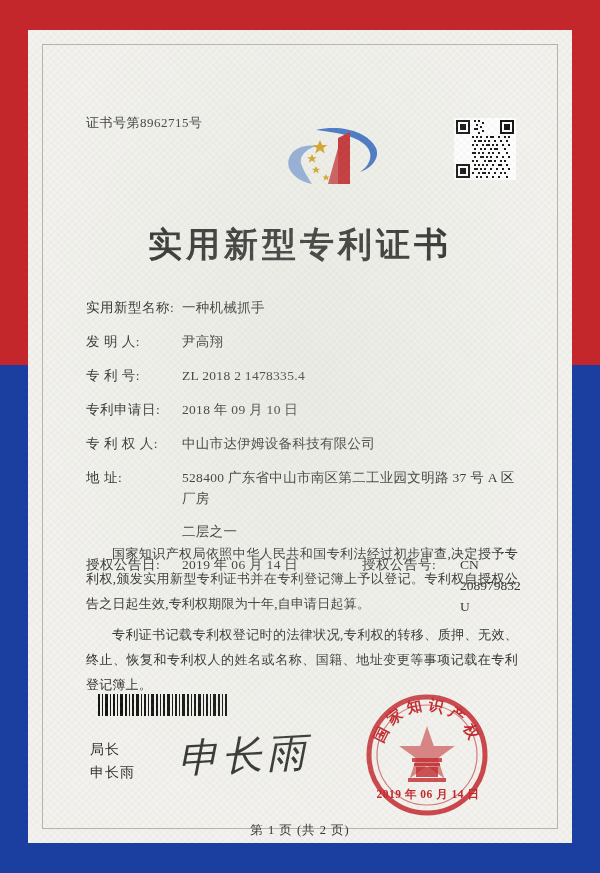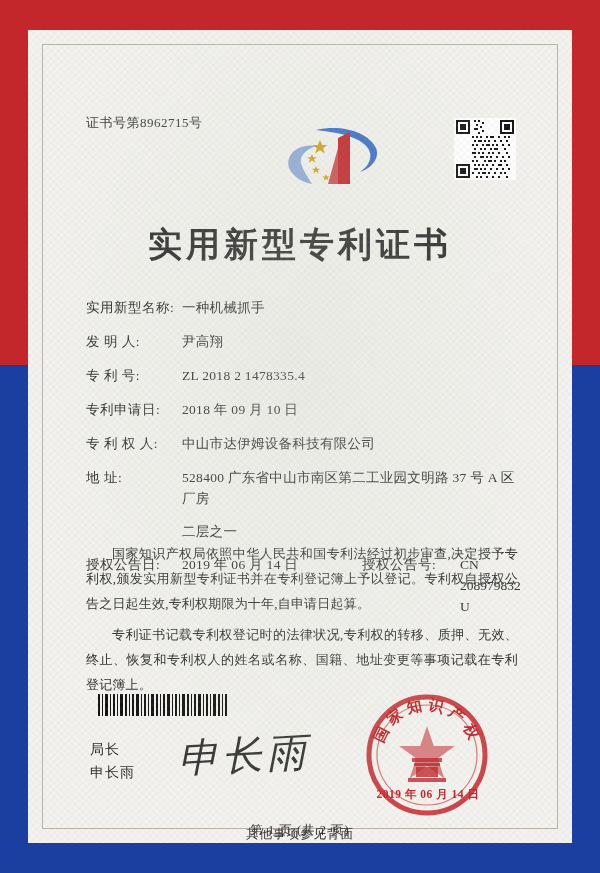--- a/index.html
+++ b/index.html
@@ -498,7 +498,6 @@
     <div class="page-num">第 1 页 (共 2 页)</div>
   </div>
 
-  <div class="back-note">其他事项参见背面</div>
 
 </div>
 

